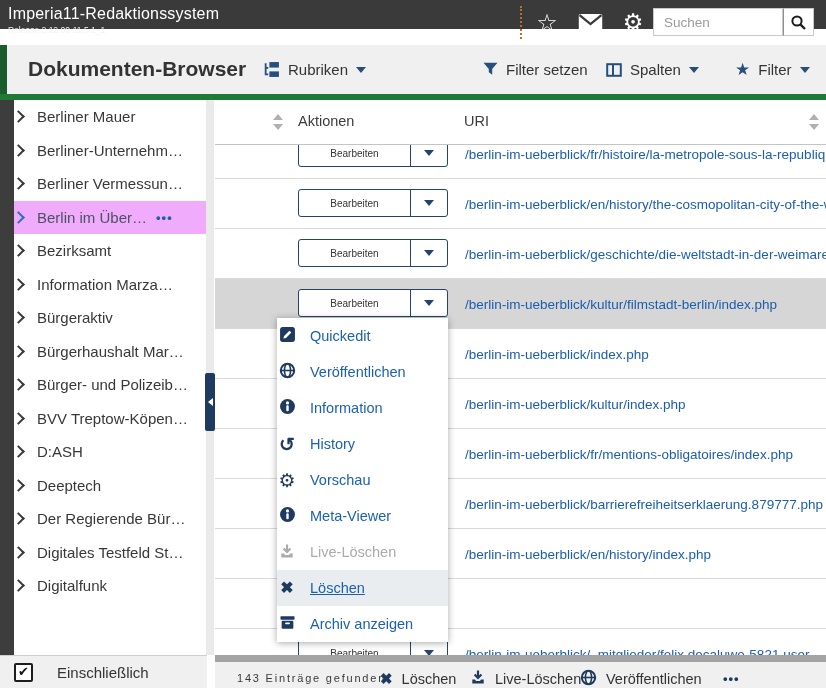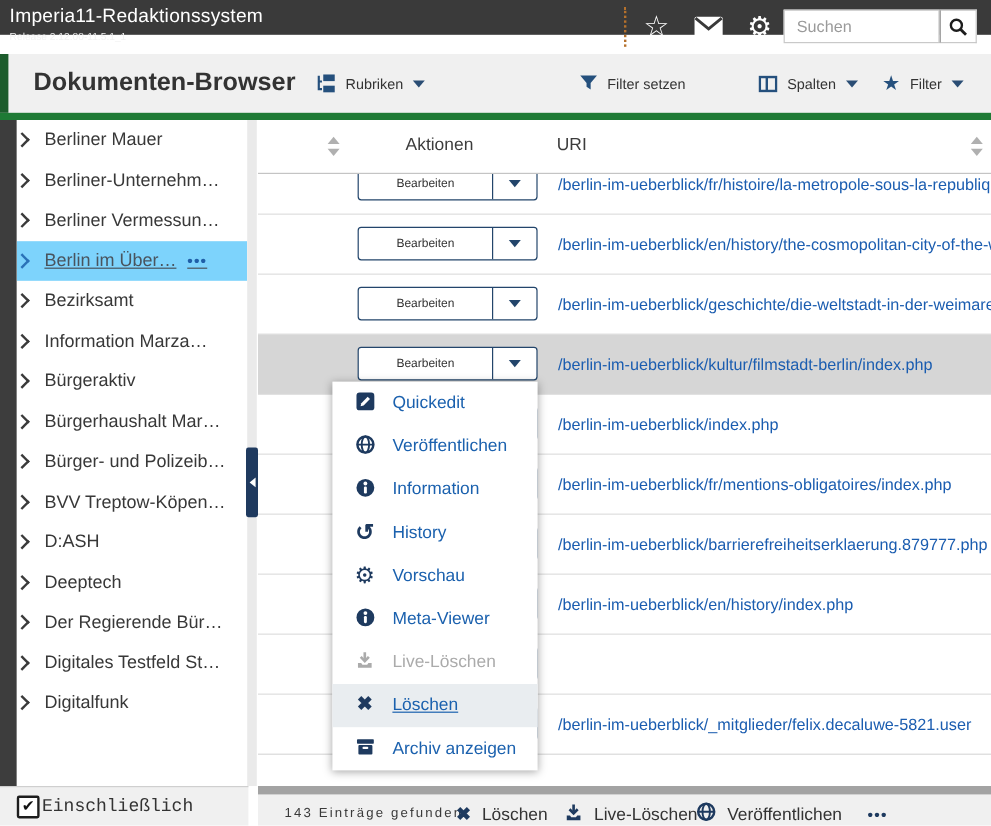--- a/index.html
+++ b/index.html
@@ -29,7 +29,7 @@
   .toolbar-accent{position:absolute;left:0;top:45px;width:7px;height:49px;background:#1c5c2c;}
   .page-title{position:absolute;left:28px;top:57px;font-size:21px;font-weight:700;color:#333;}
   .tb-group{position:absolute;top:45px;height:49px;display:flex;align-items:center;gap:8px;cursor:pointer;}
-  .tb-label{font-size:12px;color:#333;}
+  .tb-label{font-size:15px;color:#333;}
   .tb-ico{color:#25507d;display:flex;align-items:center;}
   .caret{width:0;height:0;border-left:5px solid transparent;border-right:5px solid transparent;
      border-top:6px solid #2a4d74;display:inline-block;}

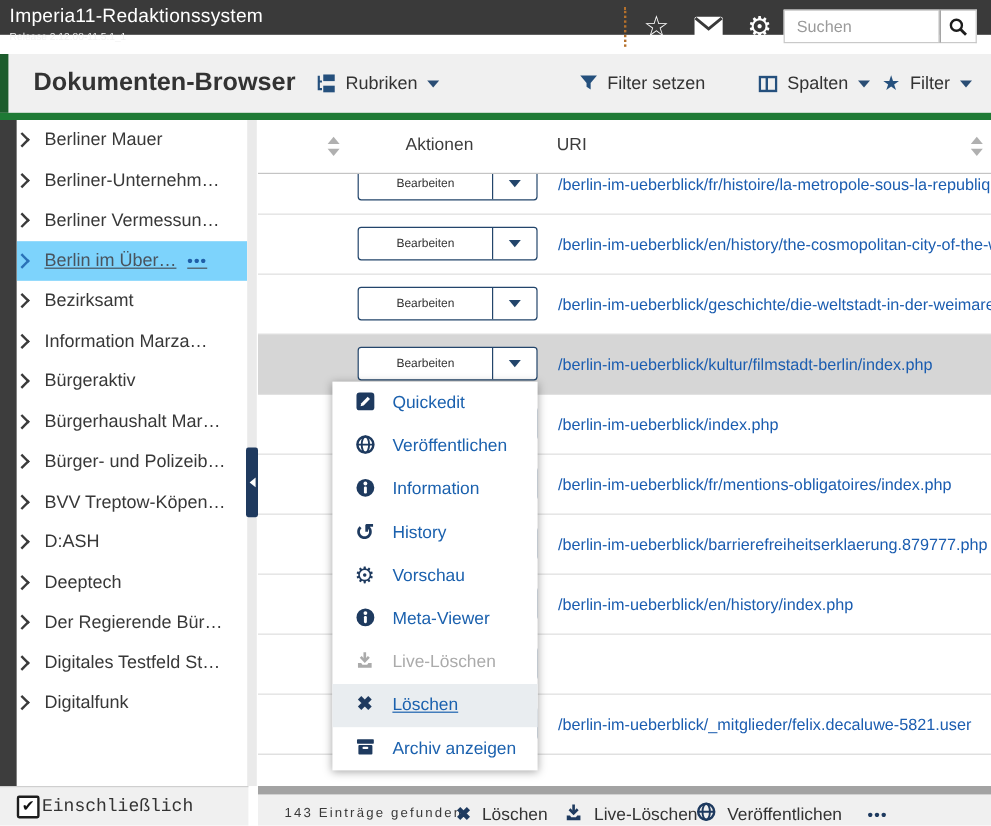--- a/index.html
+++ b/index.html
@@ -35,7 +35,7 @@
      border-top:6px solid #2a4d74;display:inline-block;}
   .g-rubriken{left:263px;}
   .g-filter-setzen{left:483px;}
-  .g-spalten{left:632px;}
+  .g-spalten{left:606px;}
   .g-filter{left:735px;}
   .tb-star{font-size:17px;color:#25507d;line-height:1;}
   

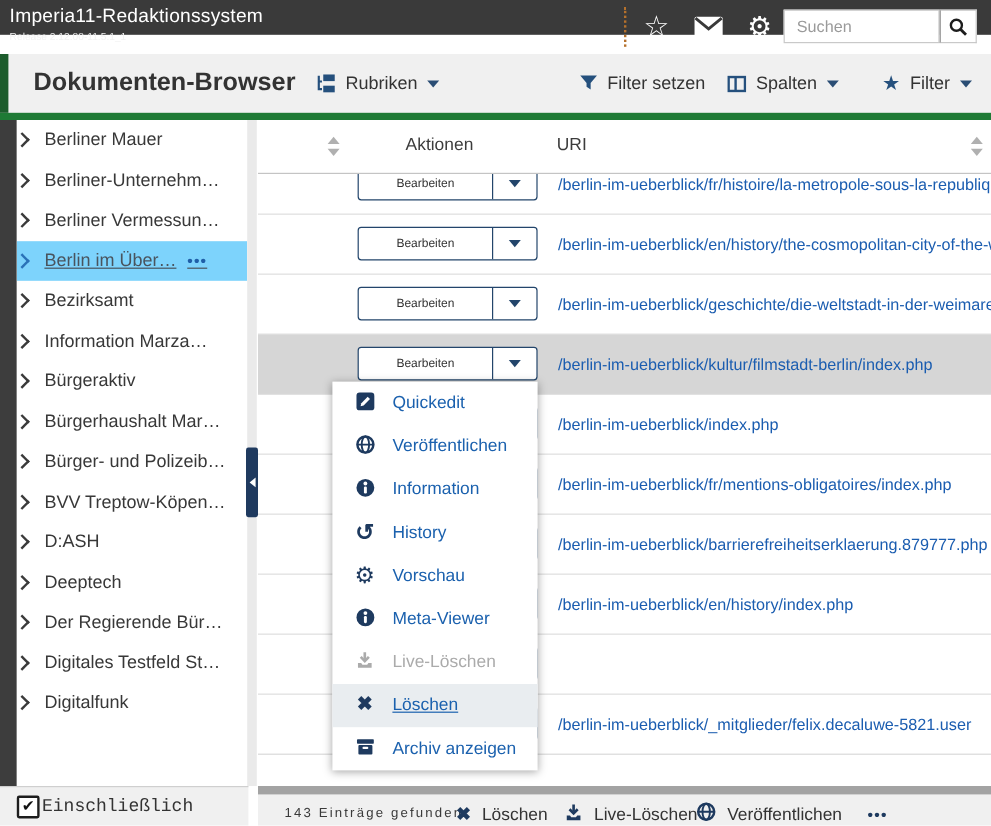--- a/index.html
+++ b/index.html
@@ -66,7 +66,7 @@
   .thead{position:absolute;left:0;top:0;width:611px;height:44px;background:#fff;z-index:5;
      border-bottom:1px solid #c4c4c4;}
   .th-label{position:absolute;top:13px;font-size:14.5px;color:#3c3c3c;}
-  .th-aktionen{left:83px;margin-left:40px;}
+  .th-aktionen{left:83px;}
   .th-uri{left:249px;}
   .sorticon{position:absolute;top:13px;width:10px;height:18px;cursor:pointer;}
   .sorticon:before{content:"";position:absolute;left:0;top:1px;width:0;height:0;

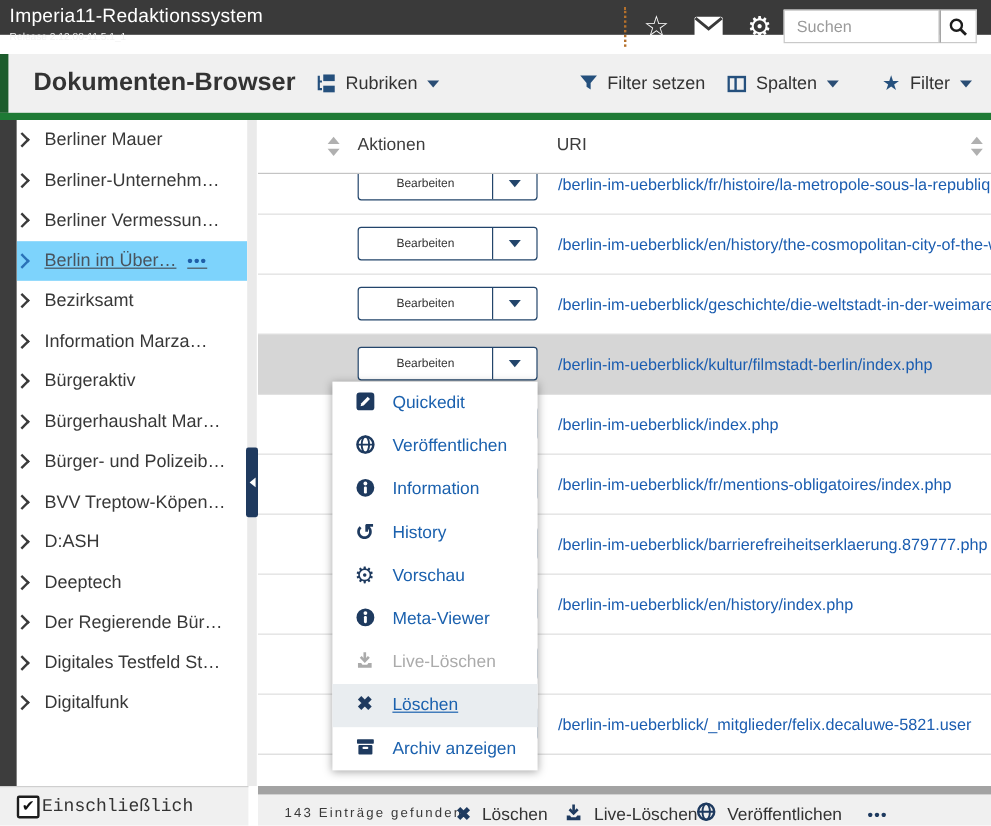--- a/index.html
+++ b/index.html
@@ -46,7 +46,7 @@
      transform:rotate(45deg);margin-right:14px;flex:none;}
   .side-item .lbl{font-size:15px;white-space:nowrap;}
   .side-item .dots{display:none;color:#1f5fa8;font-size:13px;letter-spacing:1px;margin-left:9px;font-weight:700;}
-  .side-item.selected{background:#7dd3fc;color:#49545e;text-decoration:underline;}
+  .side-item.selected{background:#f0abfc;color:#49545e;}
   .side-item.selected .chev{border-color:#2a72b8;}
   .side-item.has-menu .dots{display:inline;}
   .side-scrollbar{position:absolute;left:206px;top:100px;width:8px;height:555px;background:#eaeaea;}

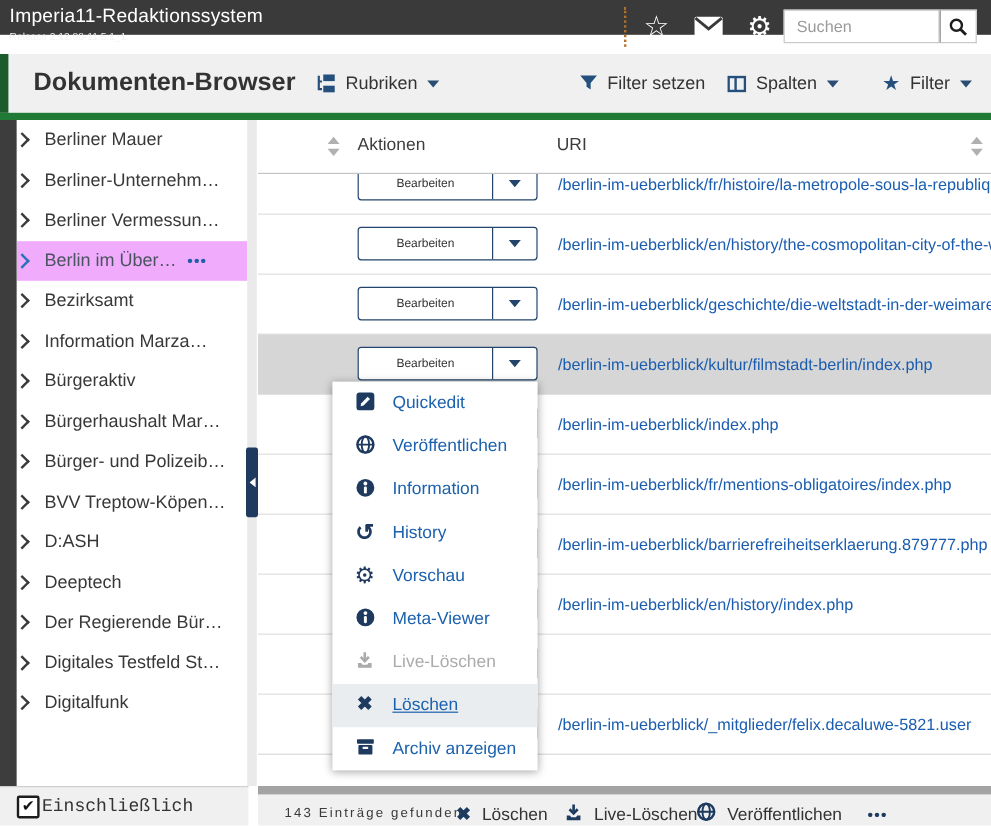--- a/index.html
+++ b/index.html
@@ -90,7 +90,7 @@
   
   .ctx-menu{position:absolute;left:62px;top:218px;width:171px;background:#fff;z-index:10;
      box-shadow:0 1px 7px rgba(0,0,0,.35);padding:0;}
-  .menu-item{height:36px;display:flex;align-items:center;padding-left:17px;cursor:pointer;color:#1b61ae;}
+  .menu-item{height:36px;display:flex;align-items:center;cursor:pointer;color:#1b61ae;}
   .menu-item .mic{width:20px;margin-right:13px;display:flex;align-items:center;justify-content:center;color:#1e3a5f;}
   .menu-item .mlbl{font-size:14.5px;}
   .menu-item.disabled{color:#ababab;cursor:default;}

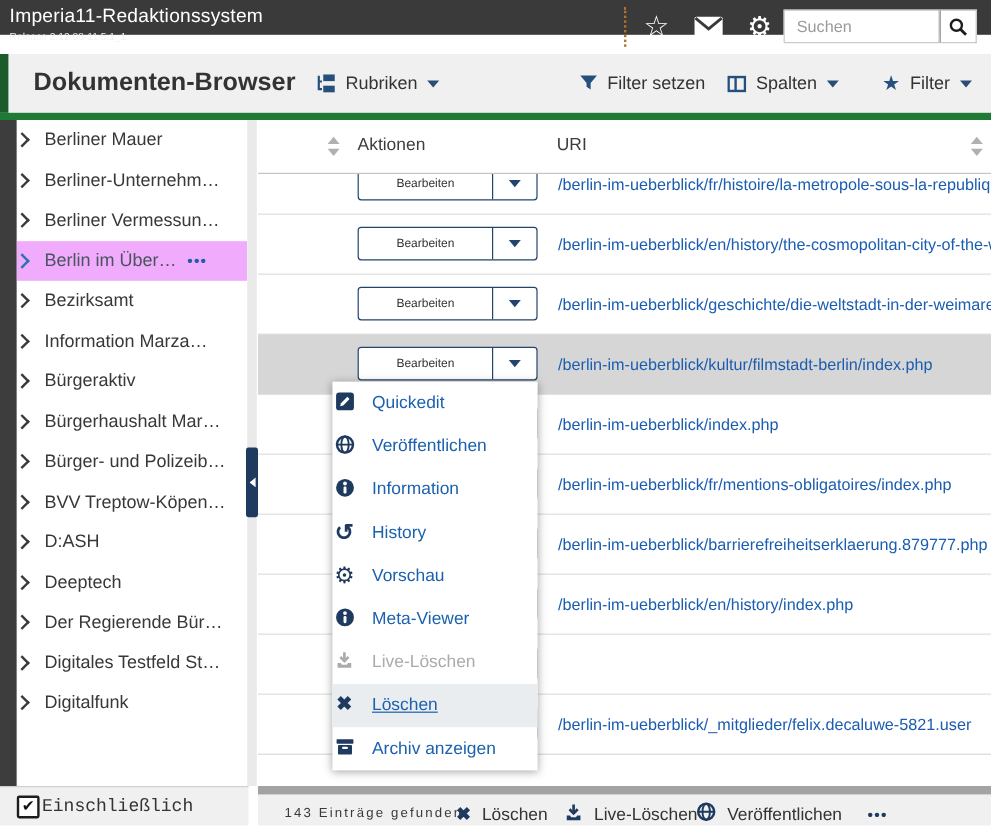--- a/index.html
+++ b/index.html
@@ -353,6 +353,15 @@
           <a class="uri-link">/berlin-im-ueberblick/index.php</a>
         </div>
 
+        <div class="trow">
+          <button class="edit-btn">
+            <span class="ebl">Bearbeiten</span>
+            <span class="ebc">
+              <span class="caret"></span>
+            </span>
+          </button>
+          <a class="uri-link">/berlin-im-ueberblick/kultur/index.php</a>
+        </div>
 
         <div class="trow">
           <button class="edit-btn">

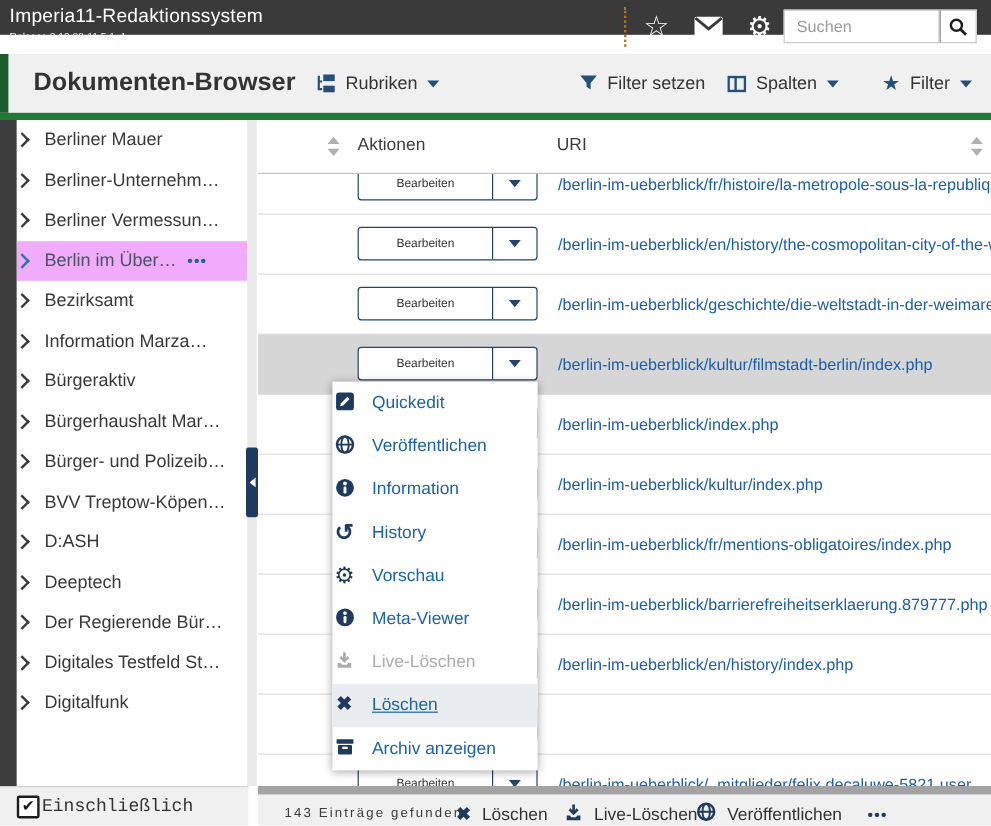--- a/index.html
+++ b/index.html
@@ -60,7 +60,7 @@
   .checkbox{width:15px;height:15px;border:2px solid #1d1d1d;border-radius:2px;margin-left:14px;
      display:flex;align-items:center;justify-content:center;cursor:pointer;background:#fff;}
   .checkbox .chk{font-size:13px;color:#111;line-height:1;margin-top:-2px;}
-  .side-footer .cb-label{font-size:15px;color:#333;margin-left:2px;font-family:Liberation Mono, monospace;}
+  .side-footer .cb-label{font-size:15px;color:#333;margin-left:24px;}
   
   .content{position:absolute;left:215px;top:100px;width:611px;height:588px;background:#fff;}
   .thead{position:absolute;left:0;top:0;width:611px;height:44px;background:#fff;z-index:5;

